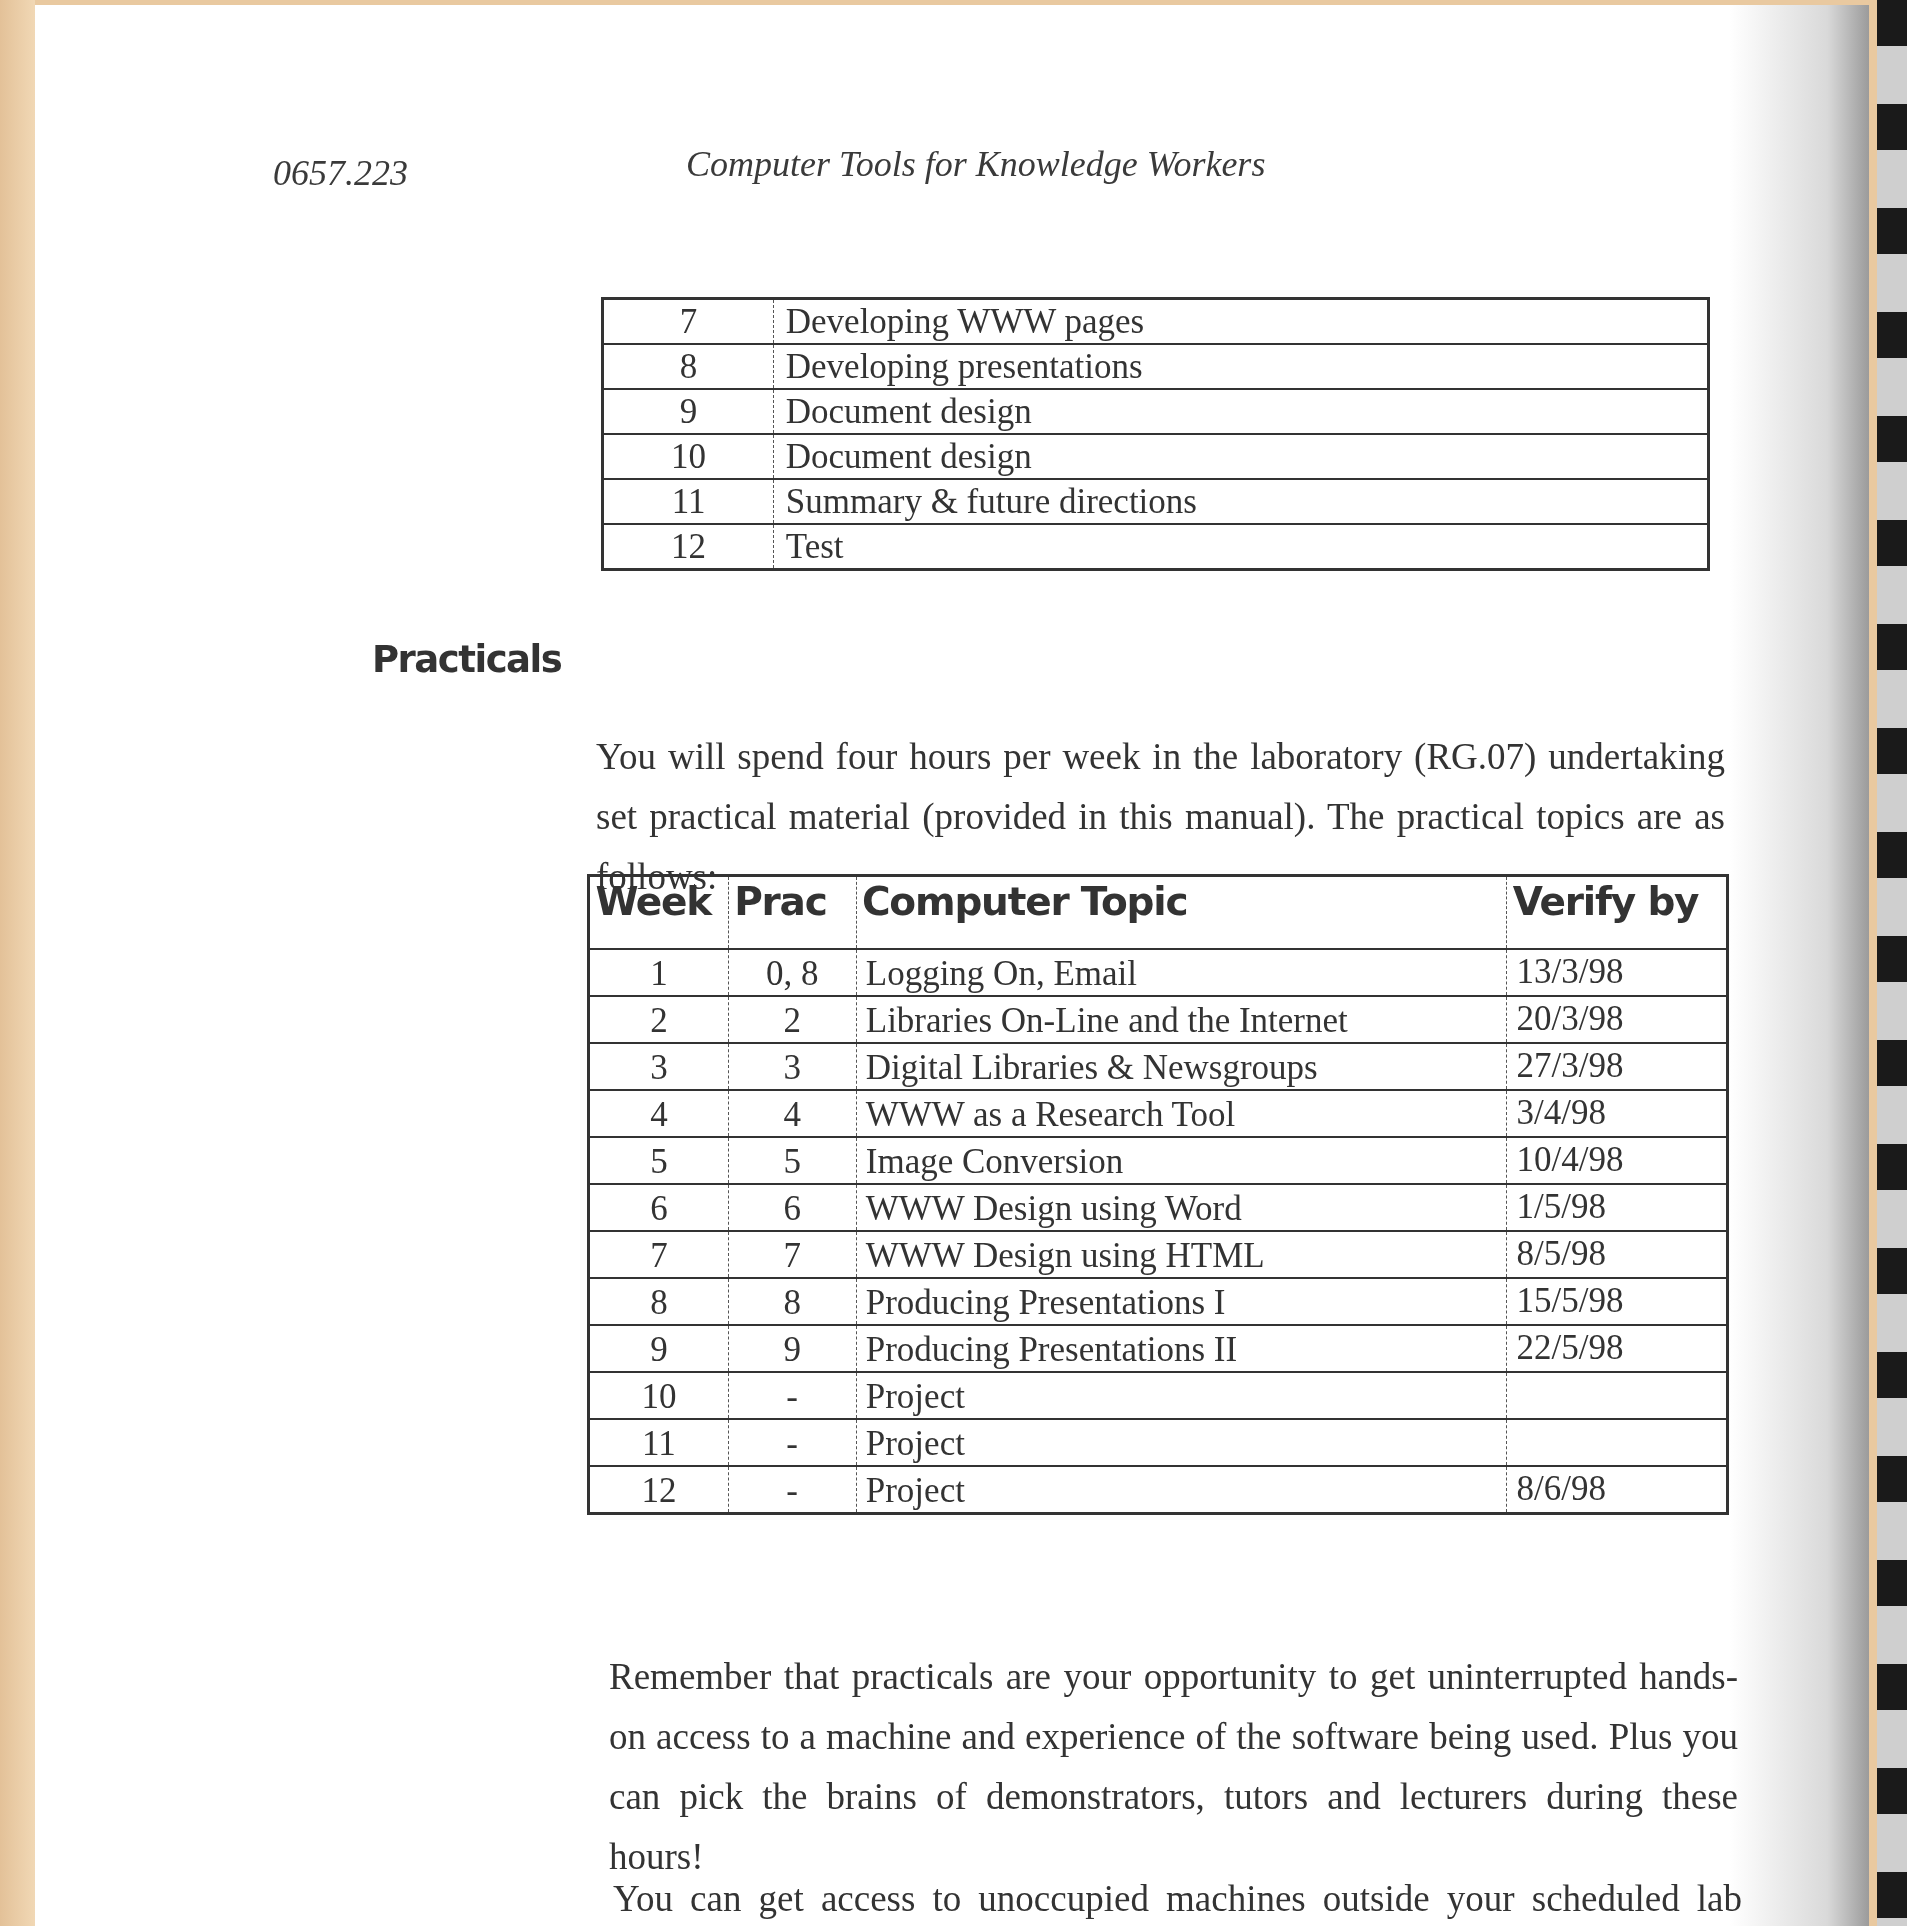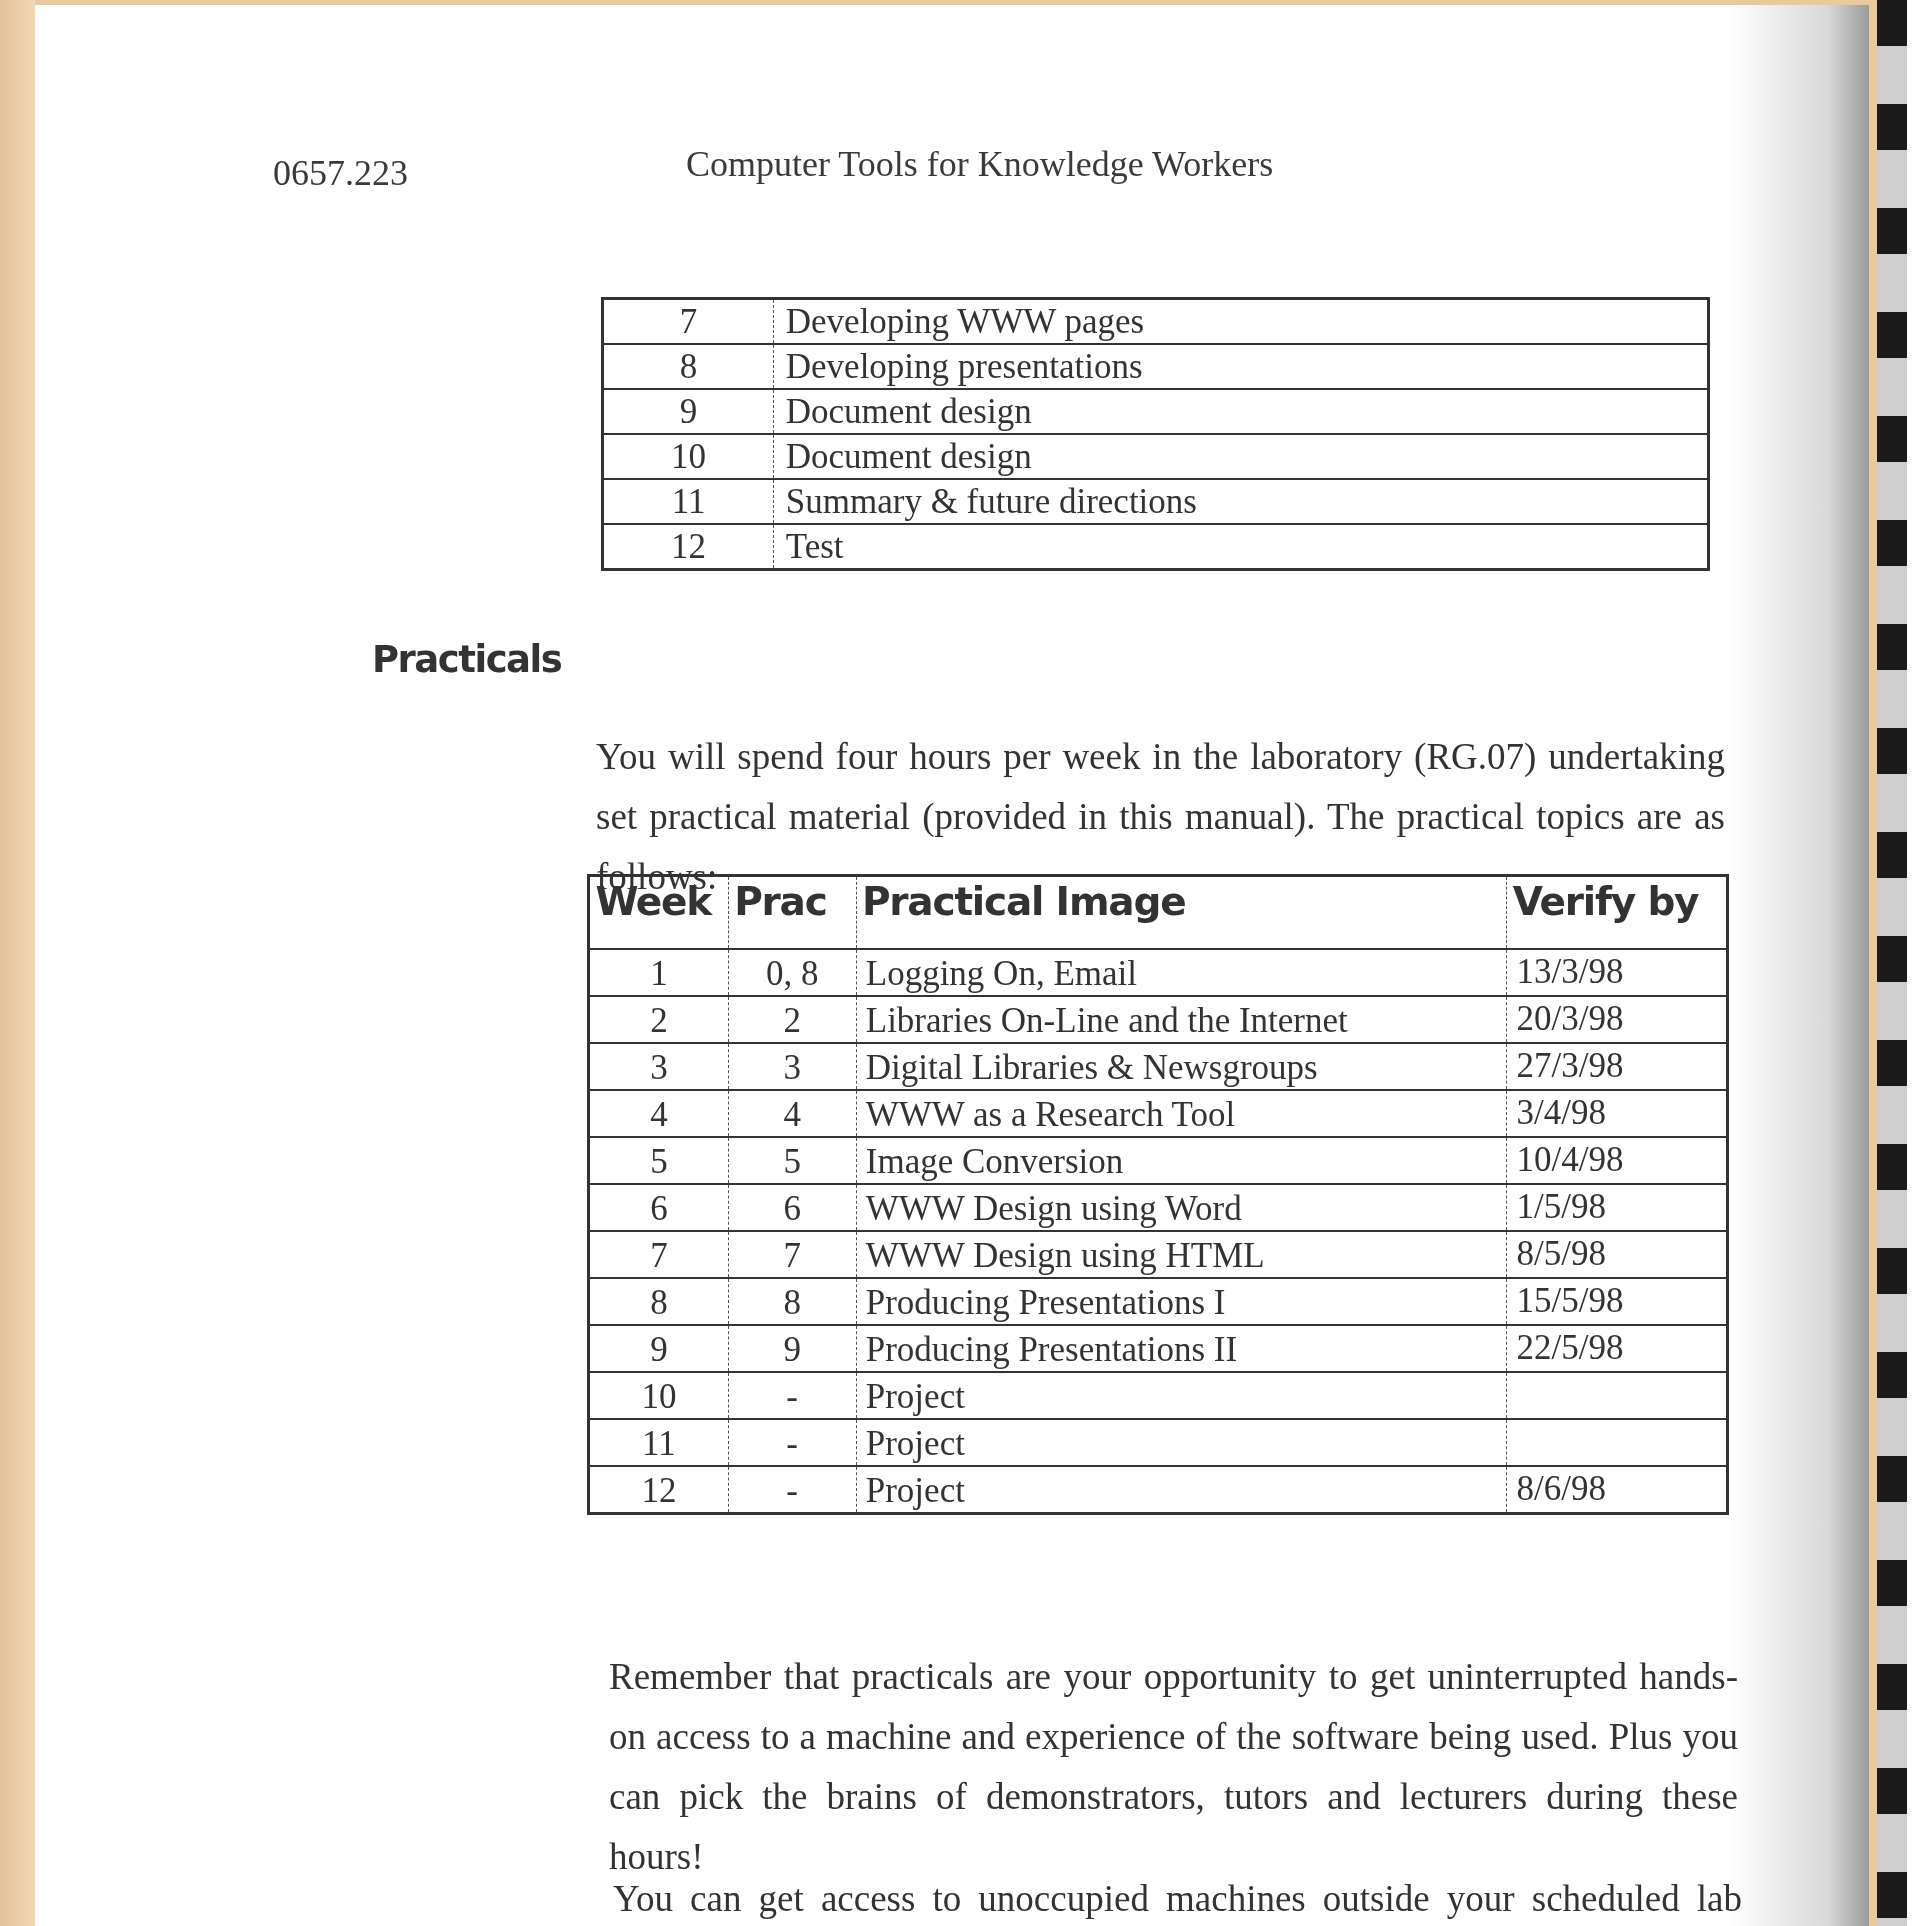--- a/index.html
+++ b/index.html
@@ -31,7 +31,7 @@
 
     .running-head {
       position: absolute; top: 152px;
-      font-size: 36px; color: #3a3a3a;
+      font-style: italic; font-size: 36px; color: #3a3a3a;
     }
     .code { left: 273px; }
     .title { left: 686px; top: 143px; }

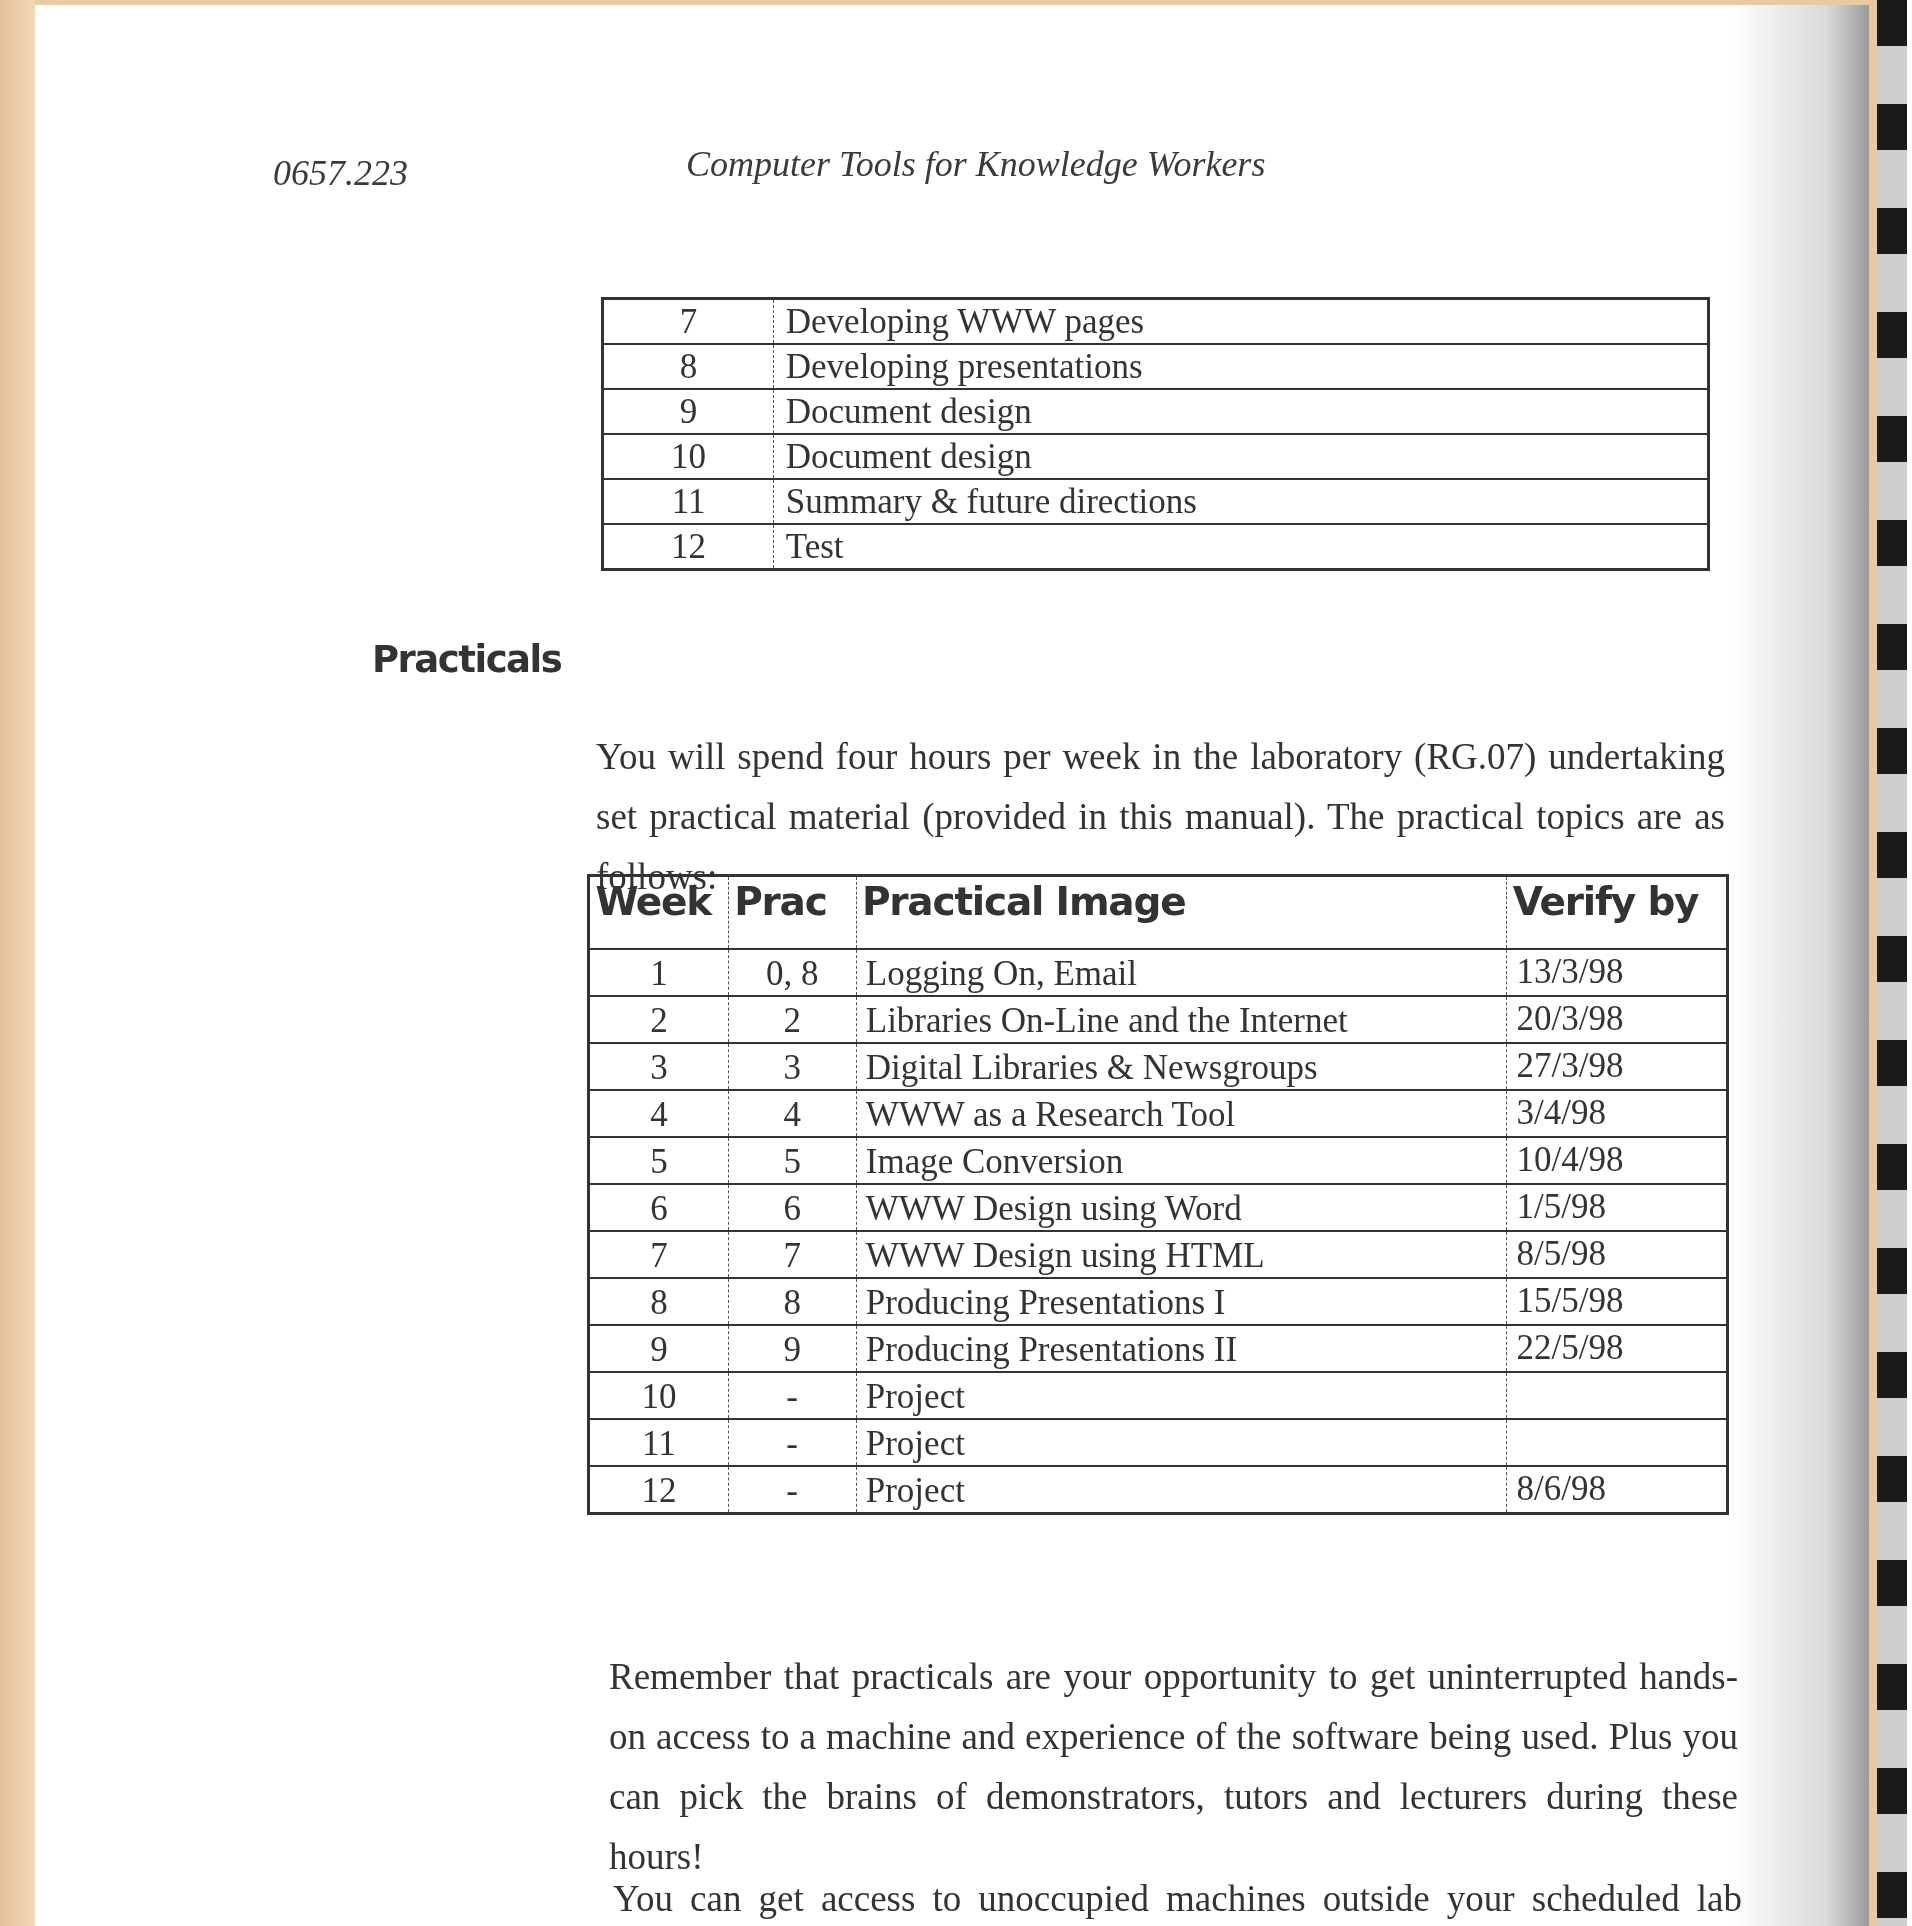--- a/index.html
+++ b/index.html
@@ -126,7 +126,7 @@
     <tr>
       <th class="col-week">Week</th>
       <th class="col-prac">Prac</th>
-      <th class="col-topic">Practical Image</th>
+      <th class="col-topic">Computer Topic</th>
       <th>Verify by</th>
     </tr>
   </thead>

